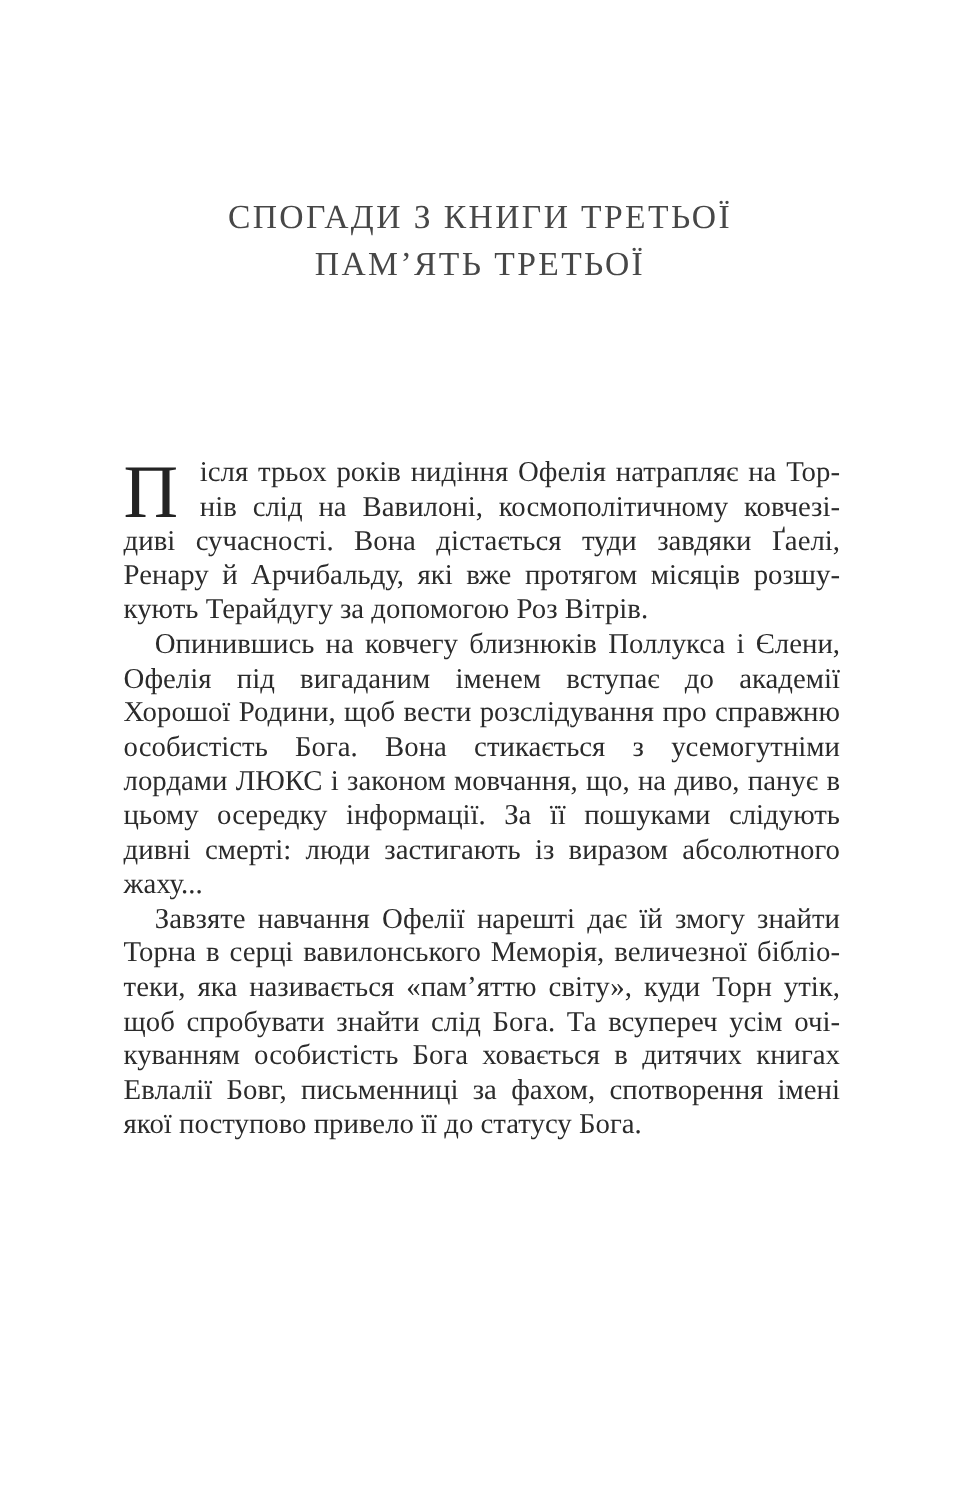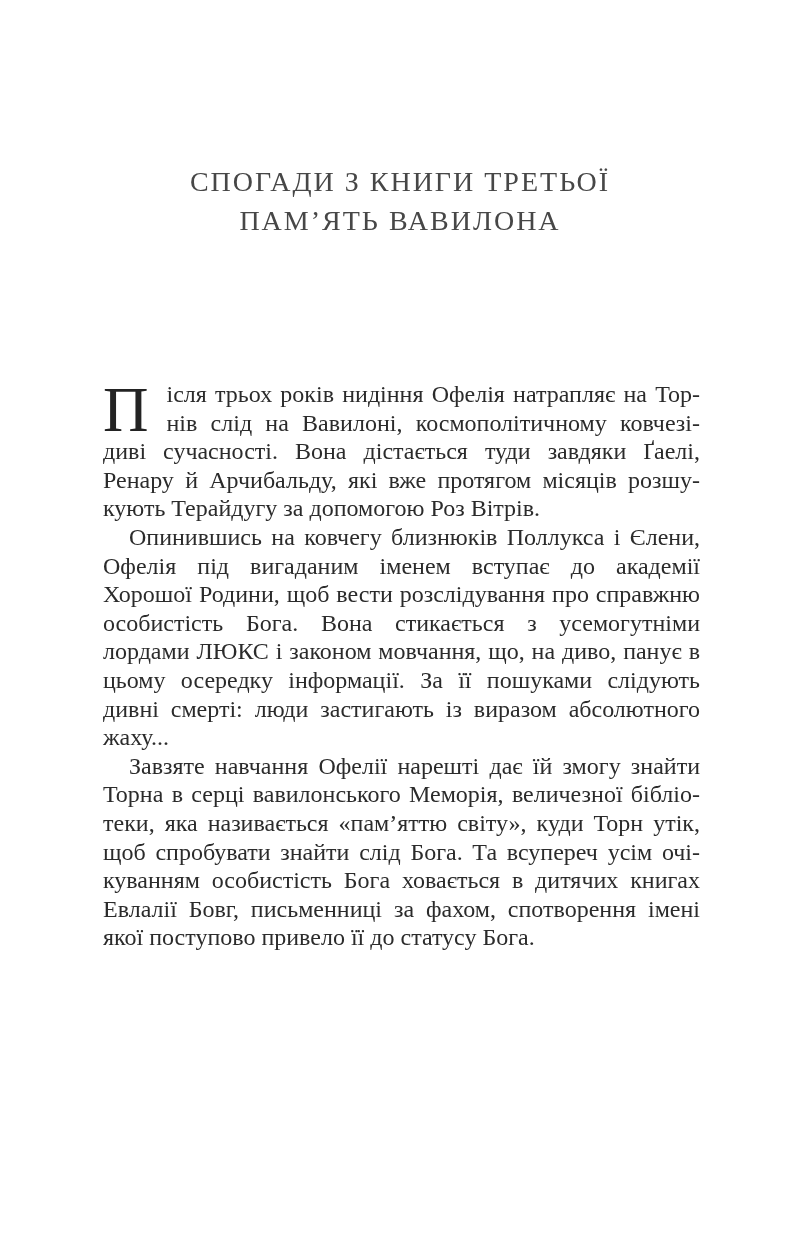--- a/index.html
+++ b/index.html
@@ -55,7 +55,7 @@
 
   <header class="title-block">
     <div>СПОГАДИ З КНИГИ ТРЕТЬОЇ</div>
-    <div>ПАМ’ЯТЬ ВАВИЛОНА</div>
+    <div>ПАМ’ЯТЬ ТРЕТЬОЇ</div>
   </header>
 
   <main class="body-block">

